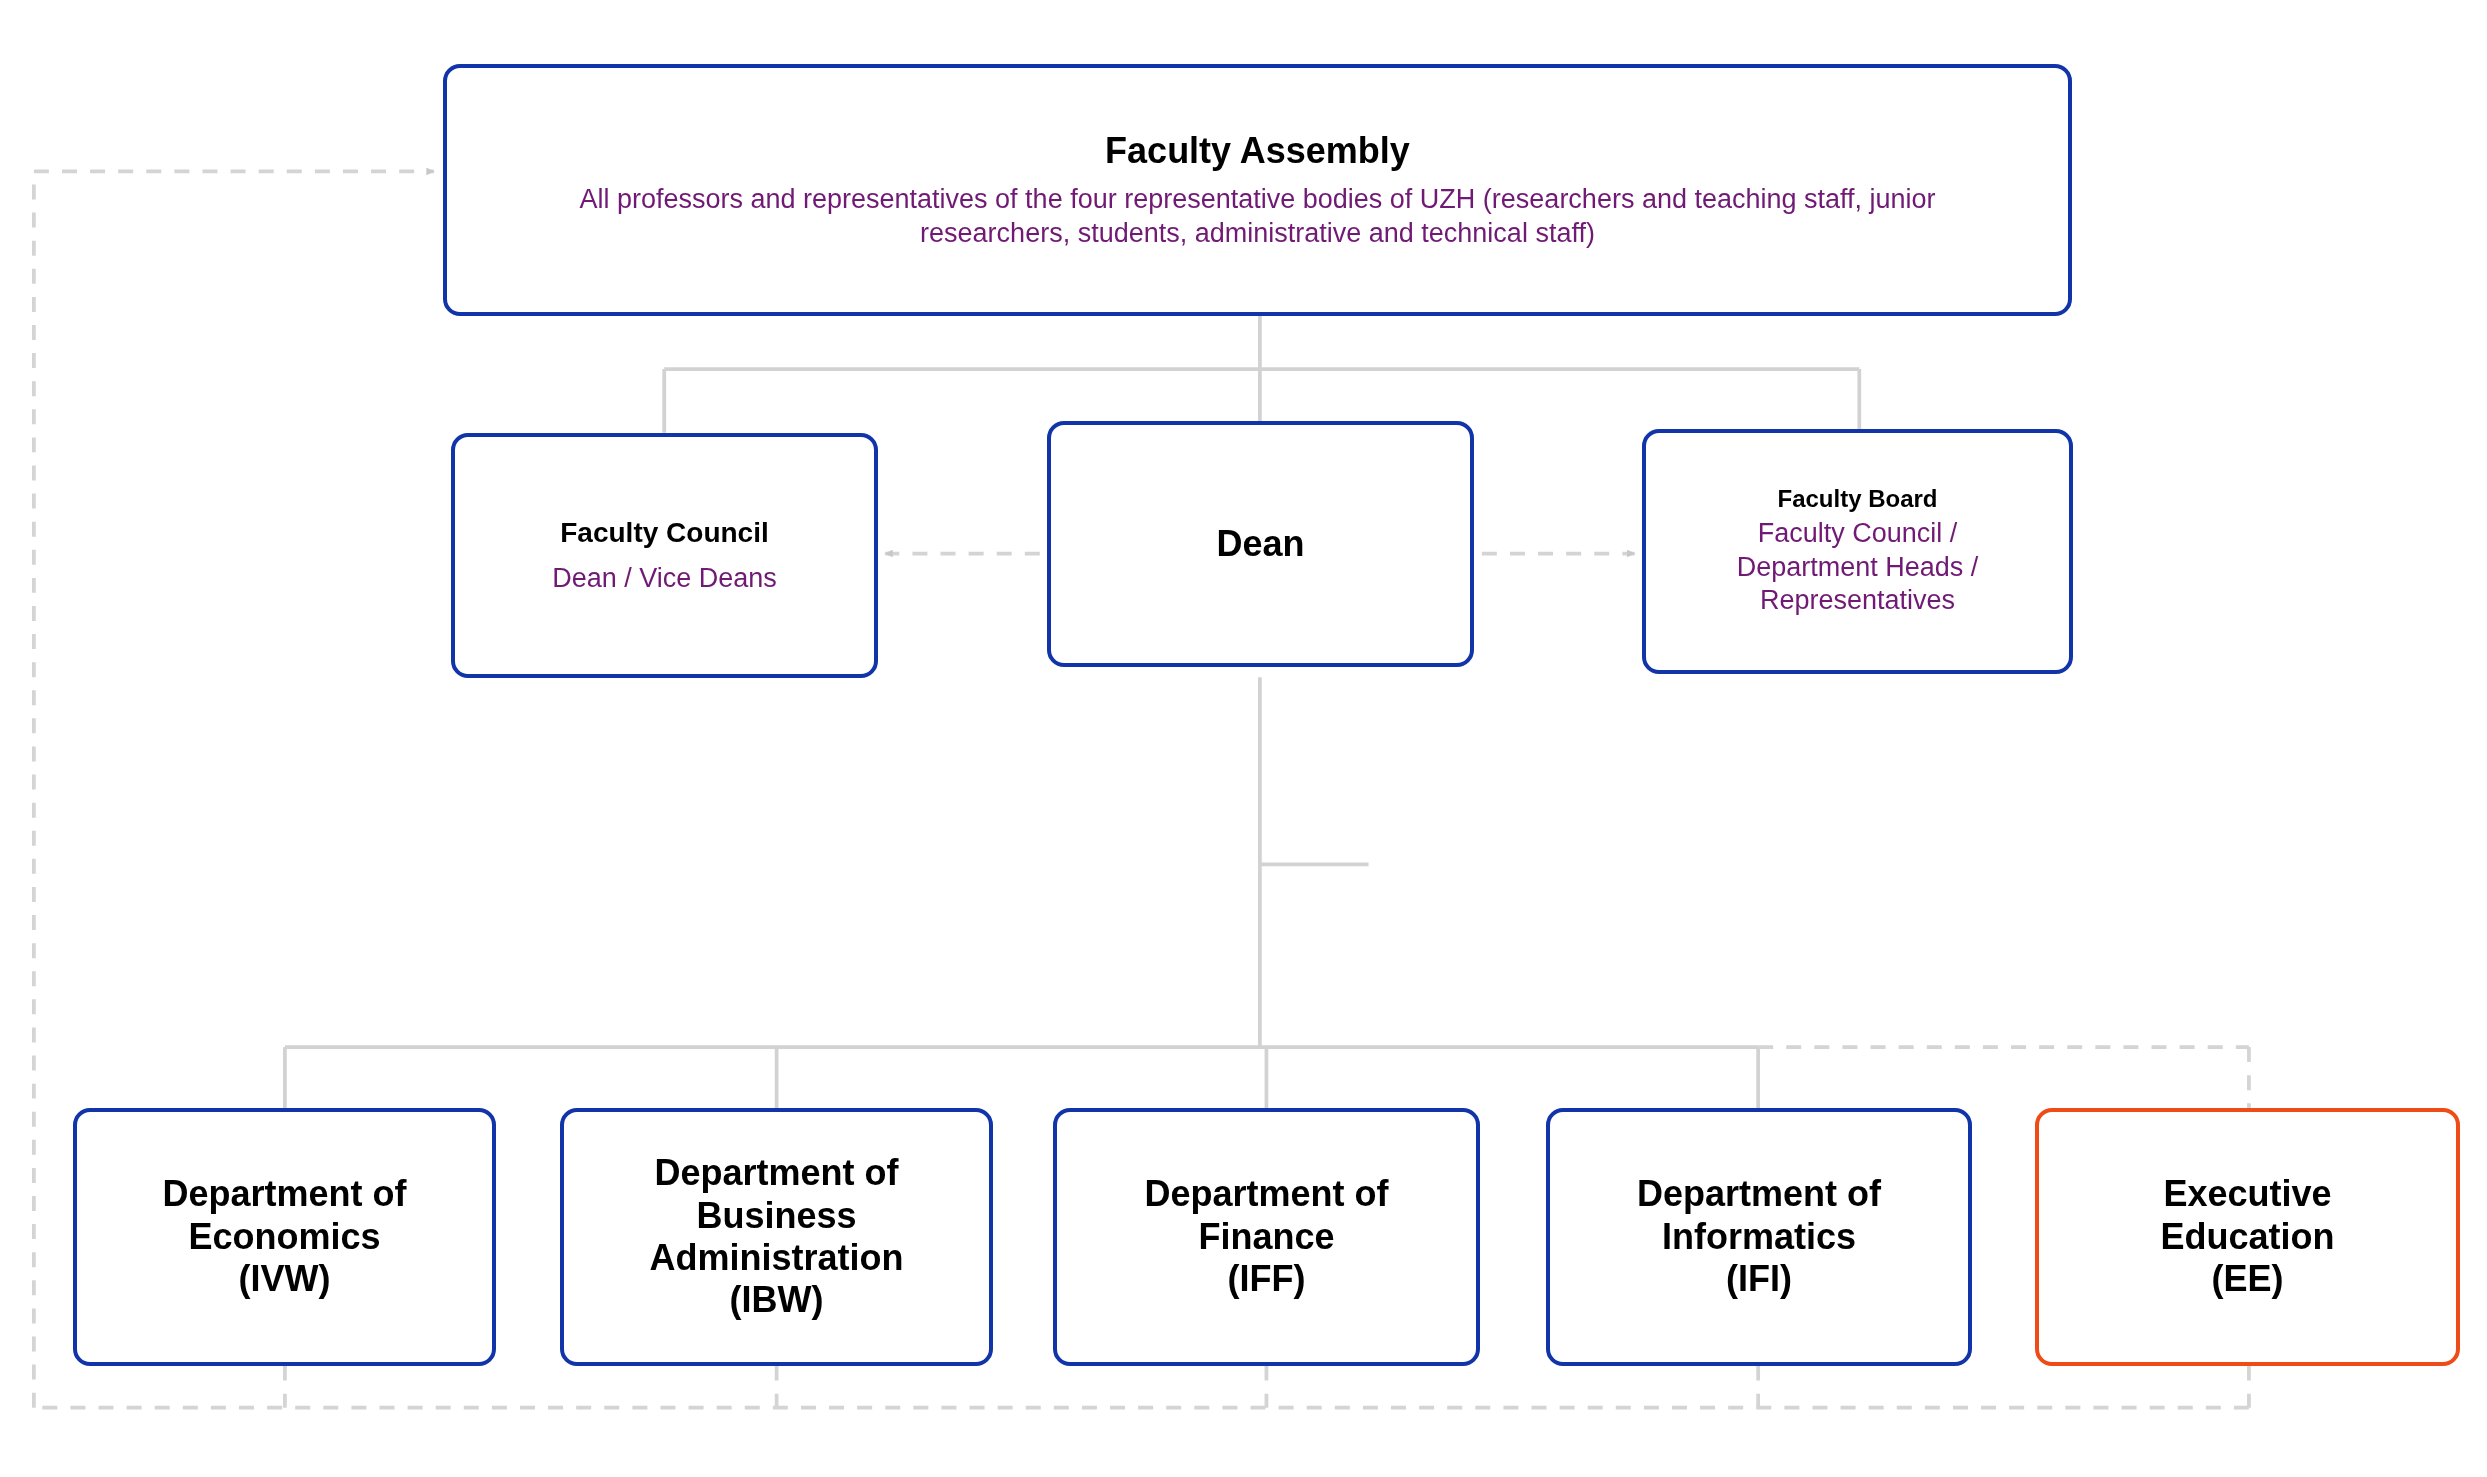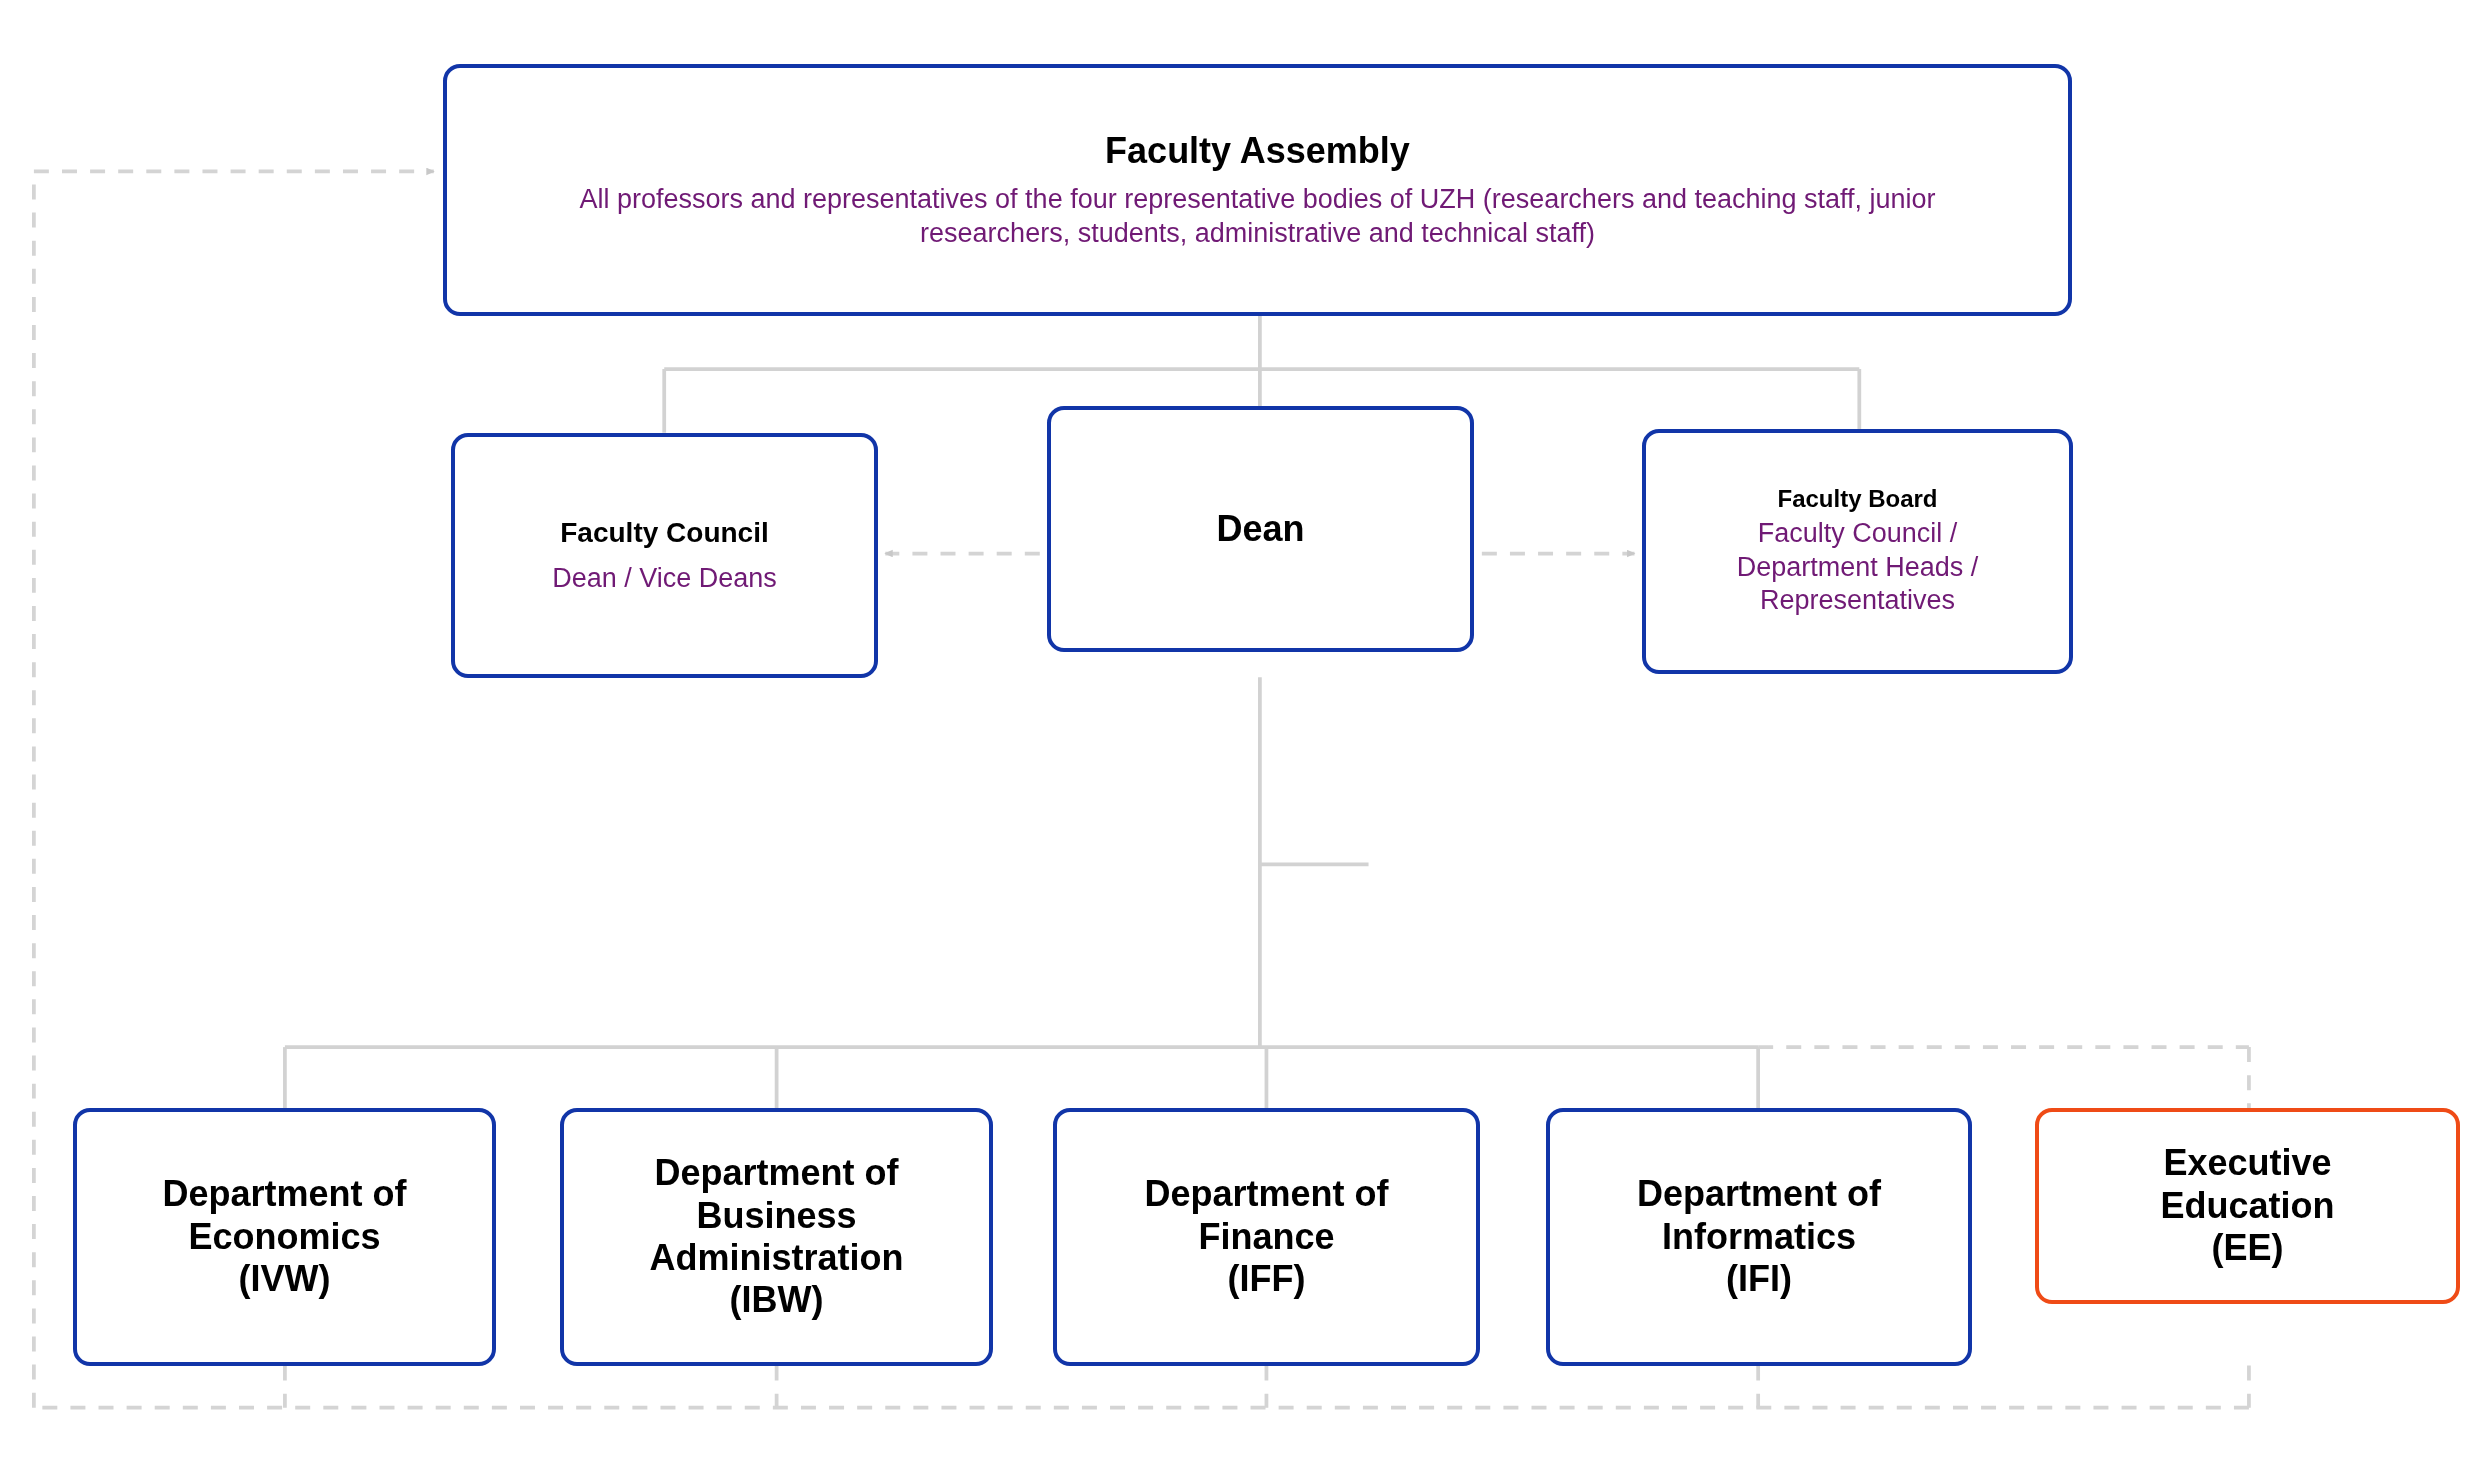--- a/index.html
+++ b/index.html
@@ -59,7 +59,7 @@
   #n-council .title { font-size: 28px; margin-bottom: 13px; }
   #n-council .sub   { font-size: 27px; }
 
-  #n-dean       { left: 1047px; top: 406px;  width: 427px;  height: 246px; }
+  #n-dean       { left: 1047px; top: 421px;  width: 427px;  height: 246px; }
   #n-dean .title { font-size: 36px; }
 
   #n-board      { left: 1642px; top: 429px;  width: 431px;  height: 245px; padding: 0 15px; }

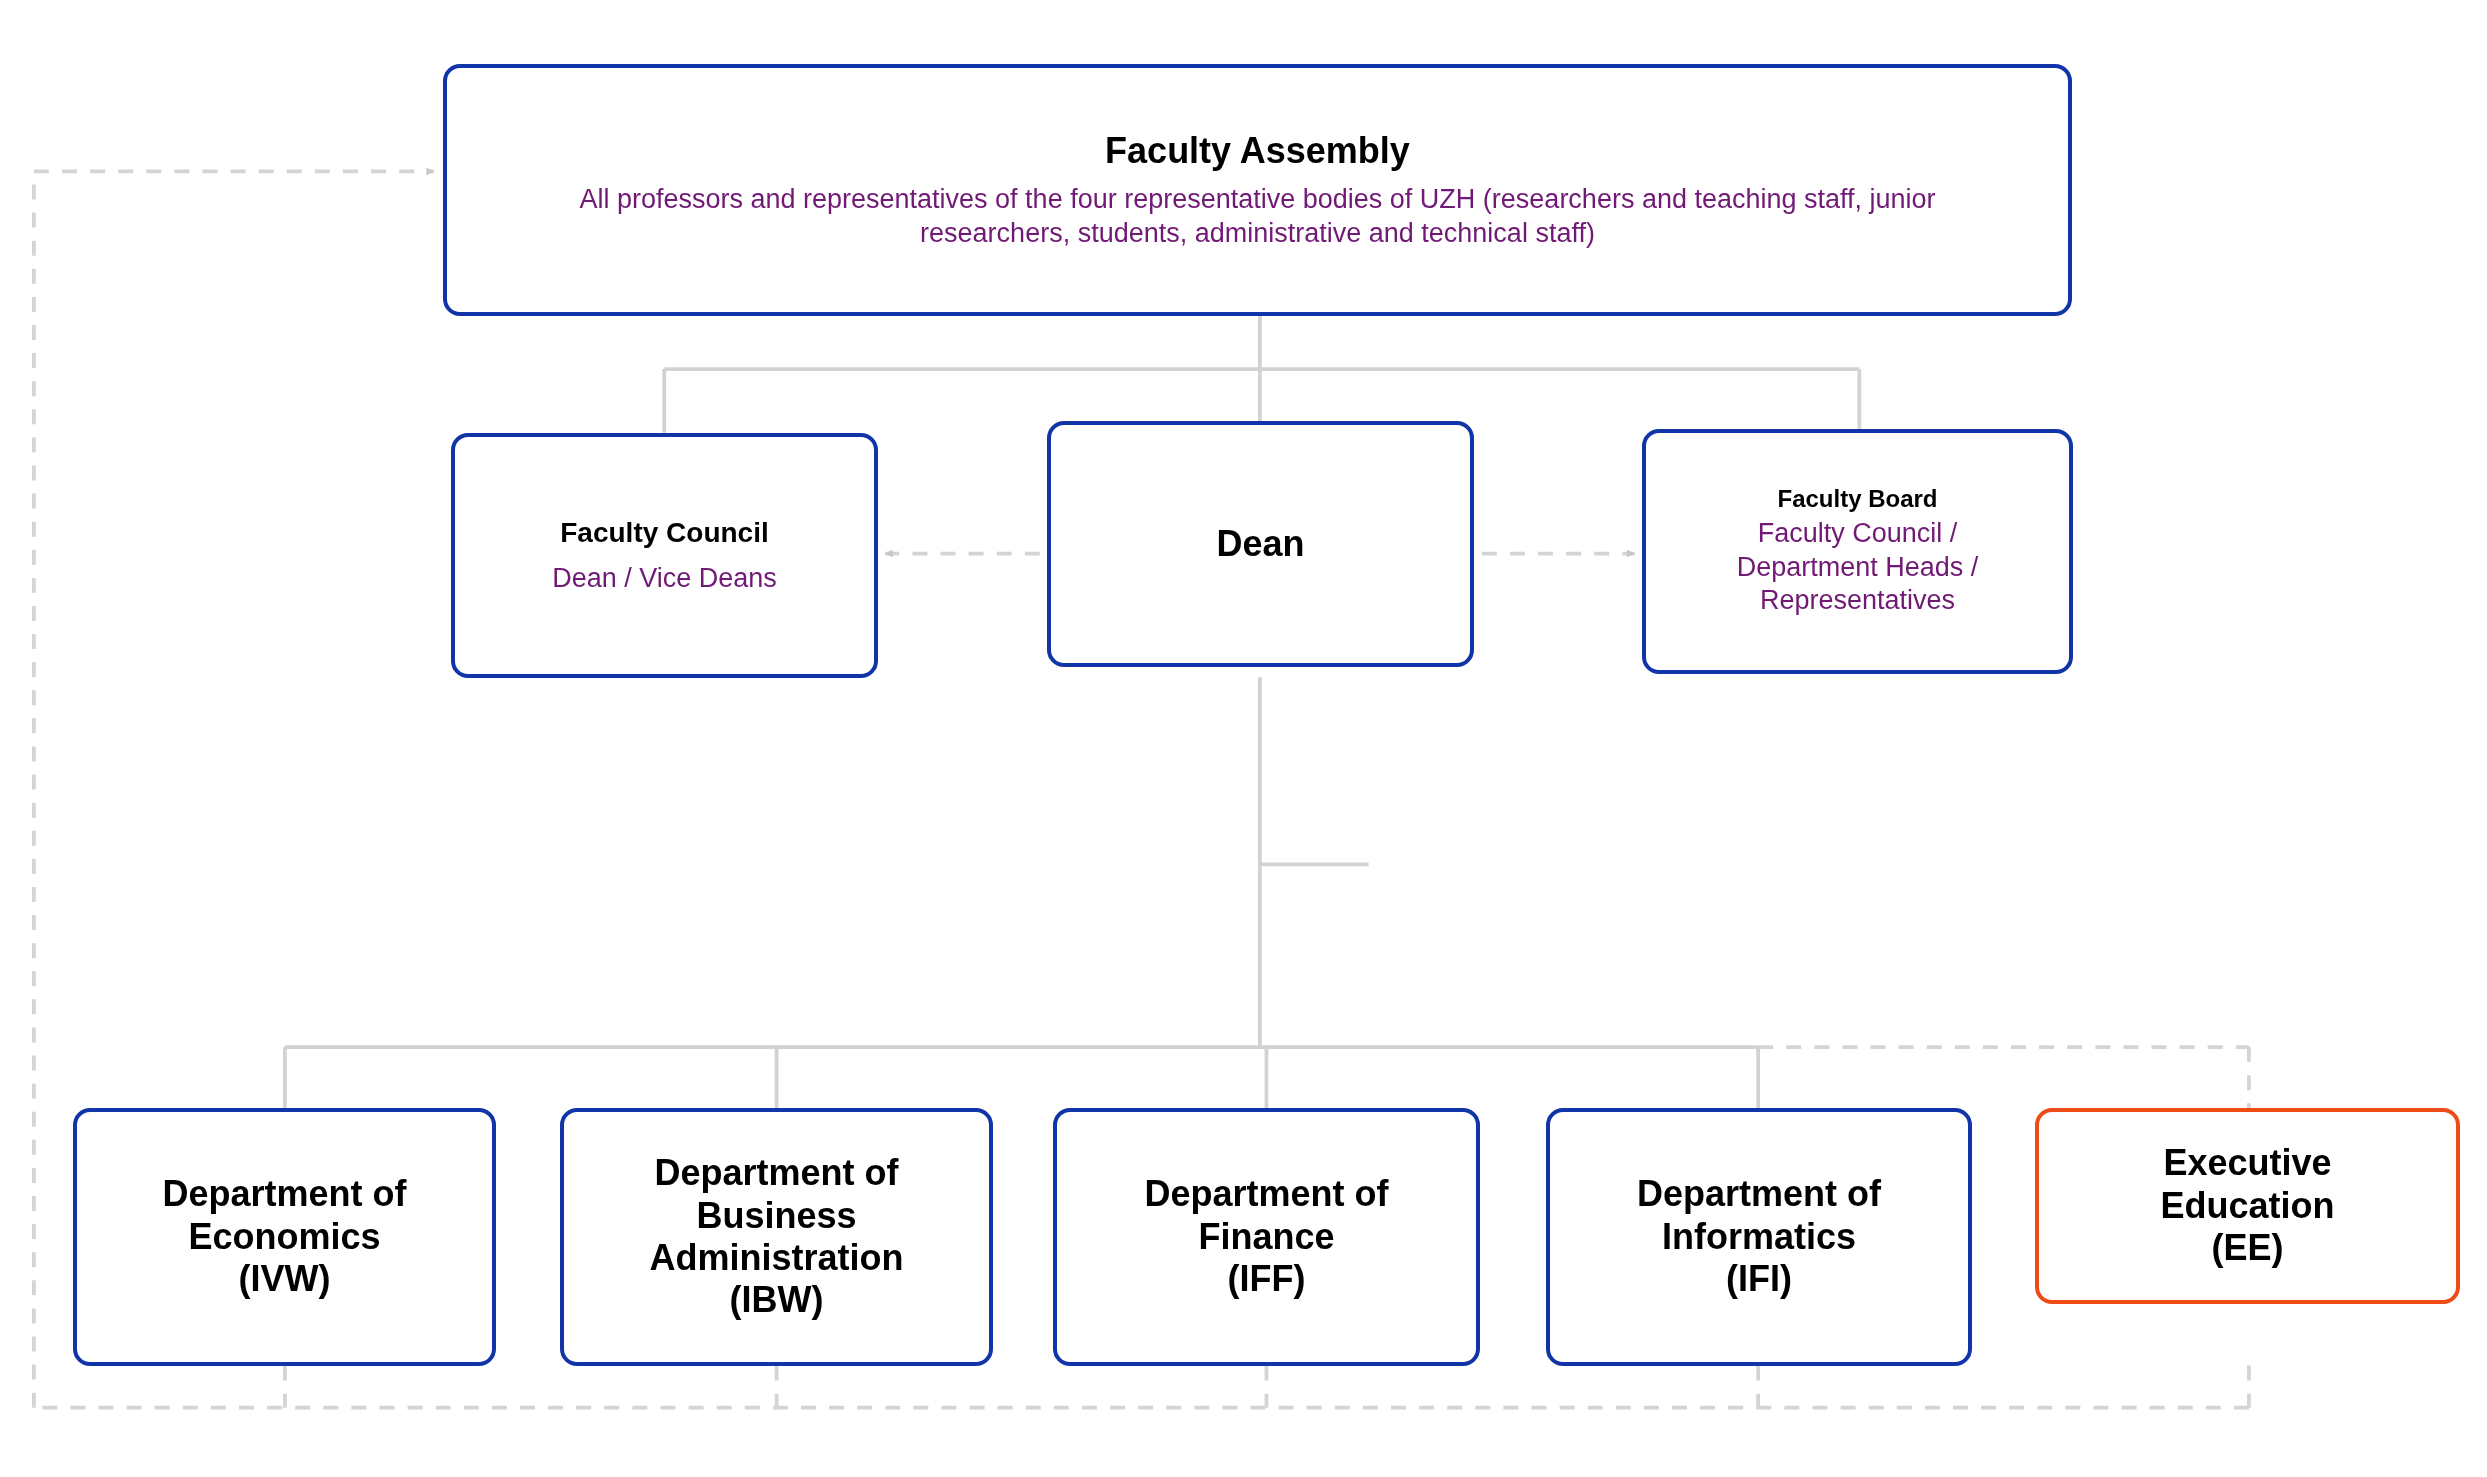--- a/index.html
+++ b/index.html
@@ -73,7 +73,7 @@
   #n-ibw        { left: 560px;  top: 1108px; width: 433px;  height: 258px; padding: 0 13px; }
   #n-iff        { left: 1053px; top: 1108px; width: 427px;  height: 258px; padding: 0 13px; }
   #n-ifi        { left: 1546px; top: 1108px; width: 426px;  height: 258px; padding: 0 13px; }
-  #n-ee         { left: 2035px; top: 1108px; width: 425px;  height: 196px; padding: 0 13px; }
+  #n-ee         { left: 2035px; top: 1108px; width: 425px;  height: 258px; padding: 0 13px; }
   .dept .title  { font-size: 36px; }
 </style>
 </head>

